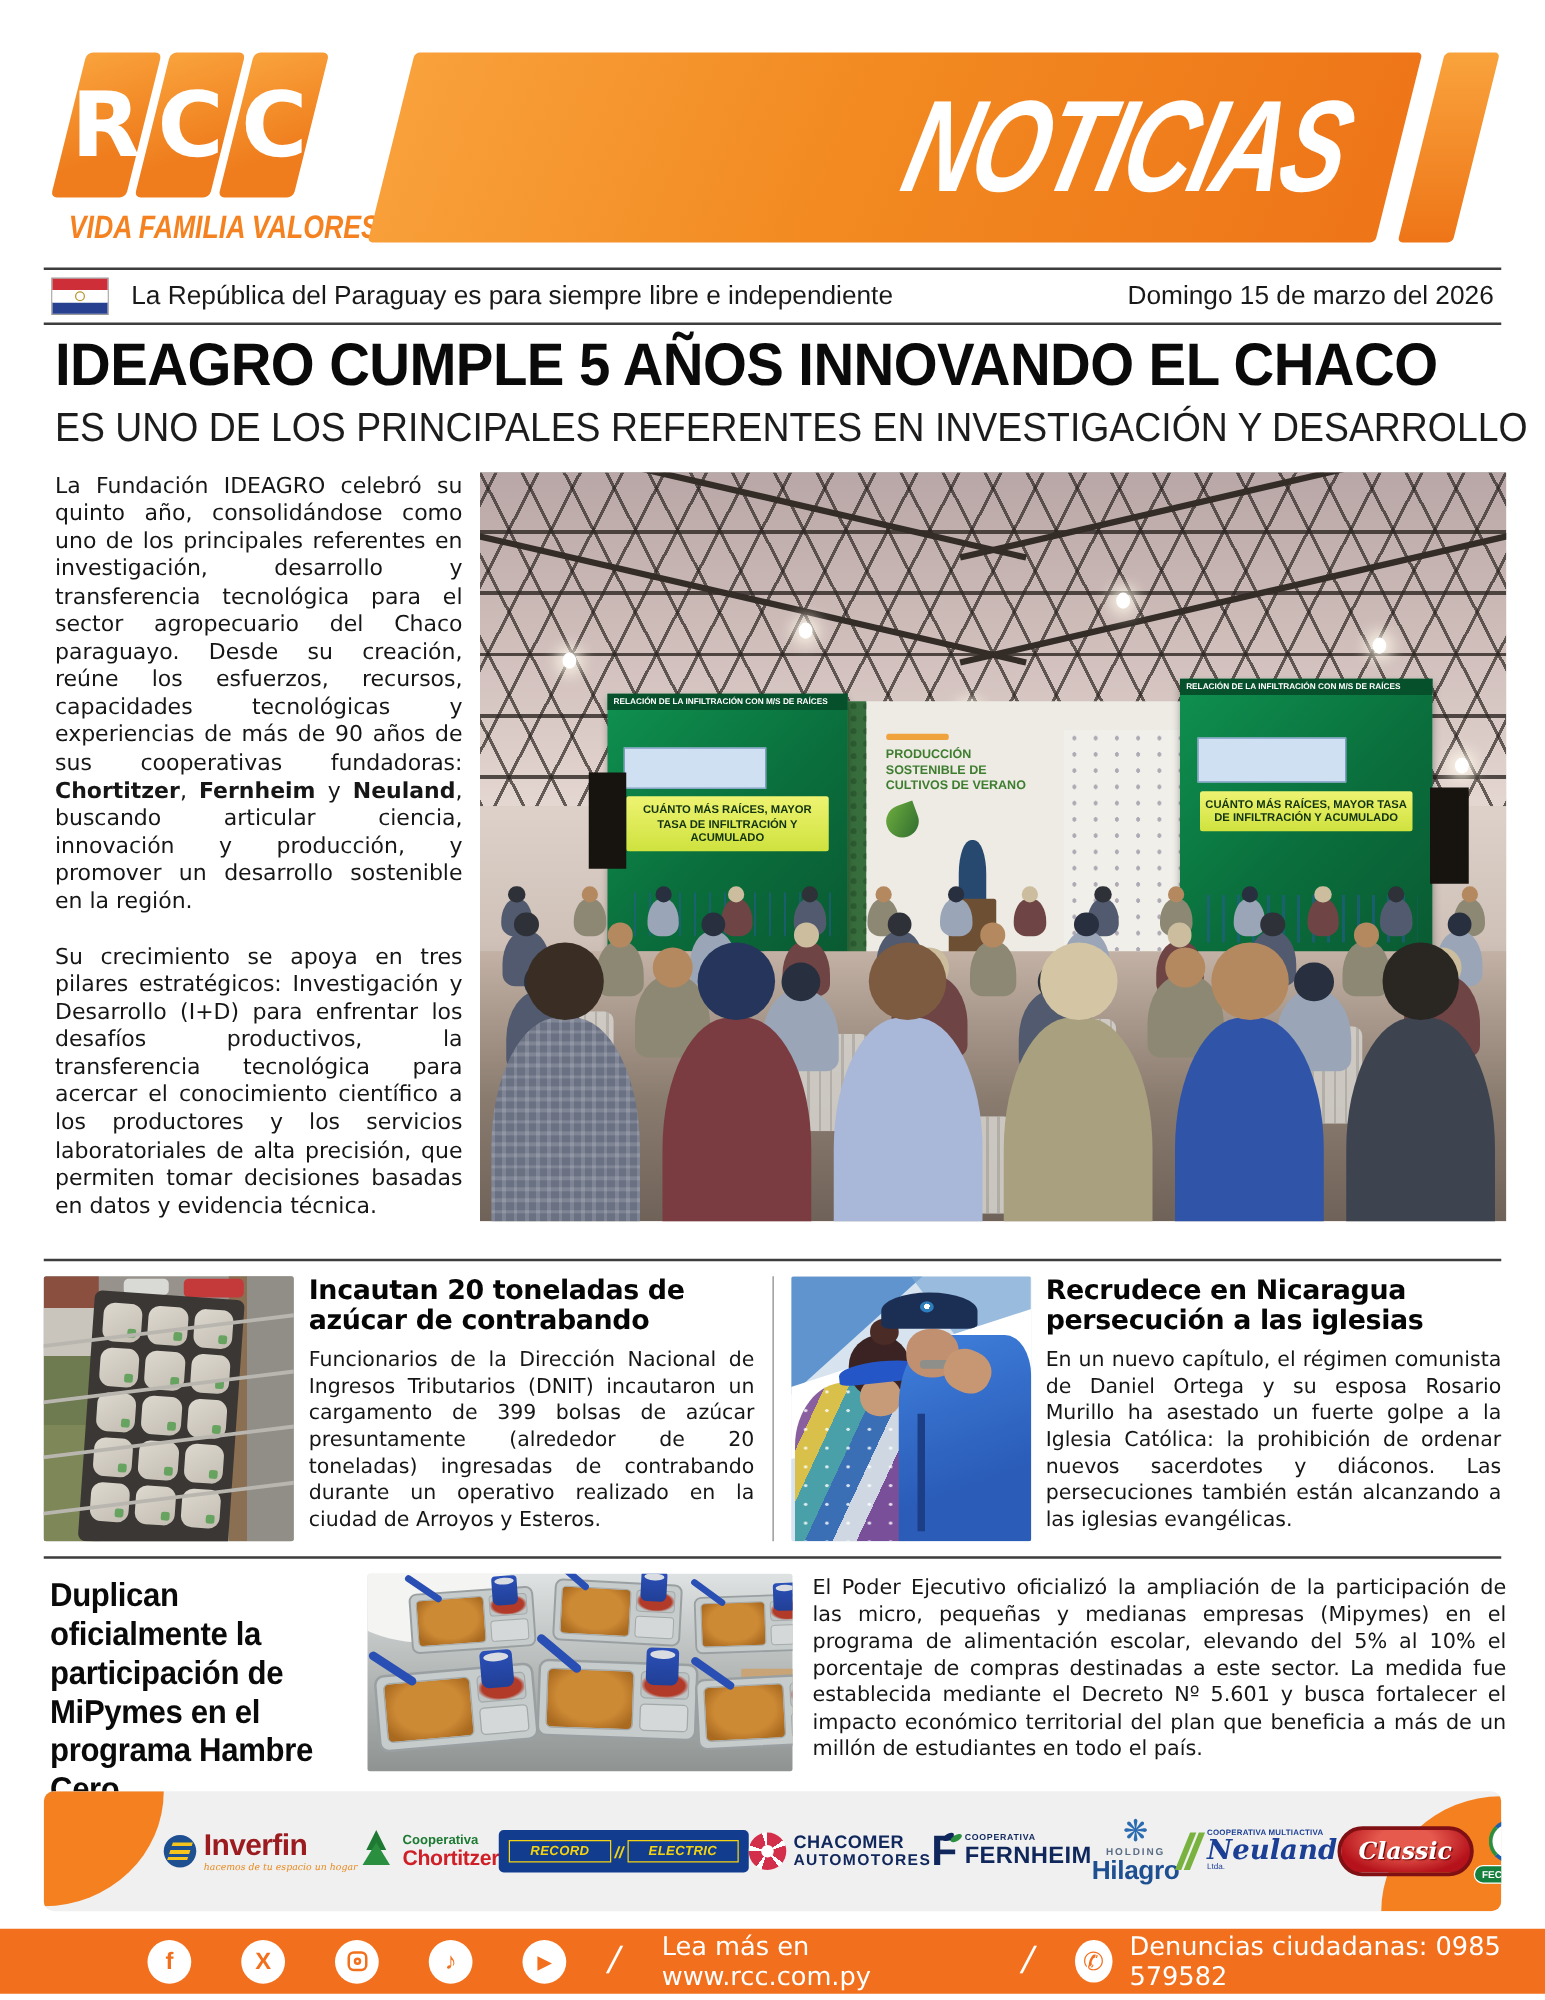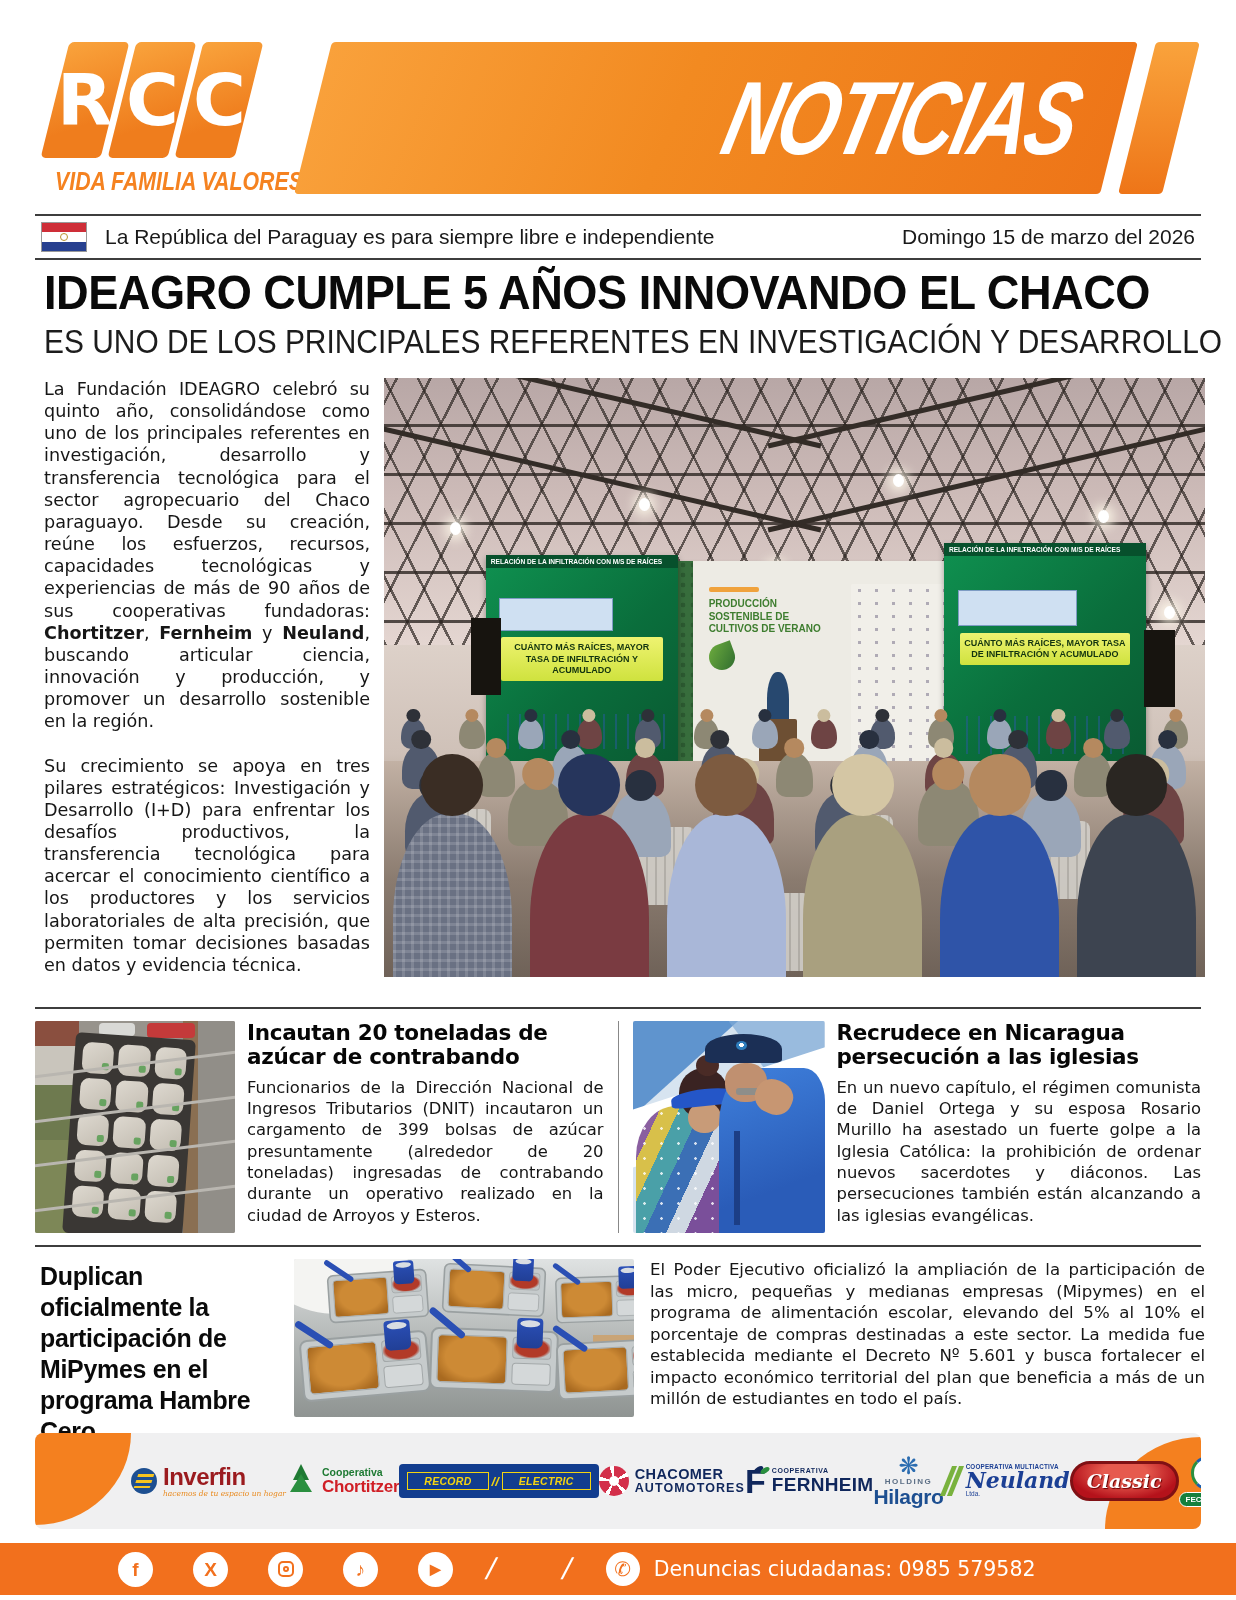--- a/index.html
+++ b/index.html
@@ -663,6 +663,7 @@
         </span>
     </div>
     <span class="slash">/</span>
+    <span class="f-text">Lea más en www.rcc.com.py</span>
     <span class="slash">/</span>
     <span class="wa">✆</span>
     <span class="f-text">Denuncias ciudadanas: 0985 579582</span>

